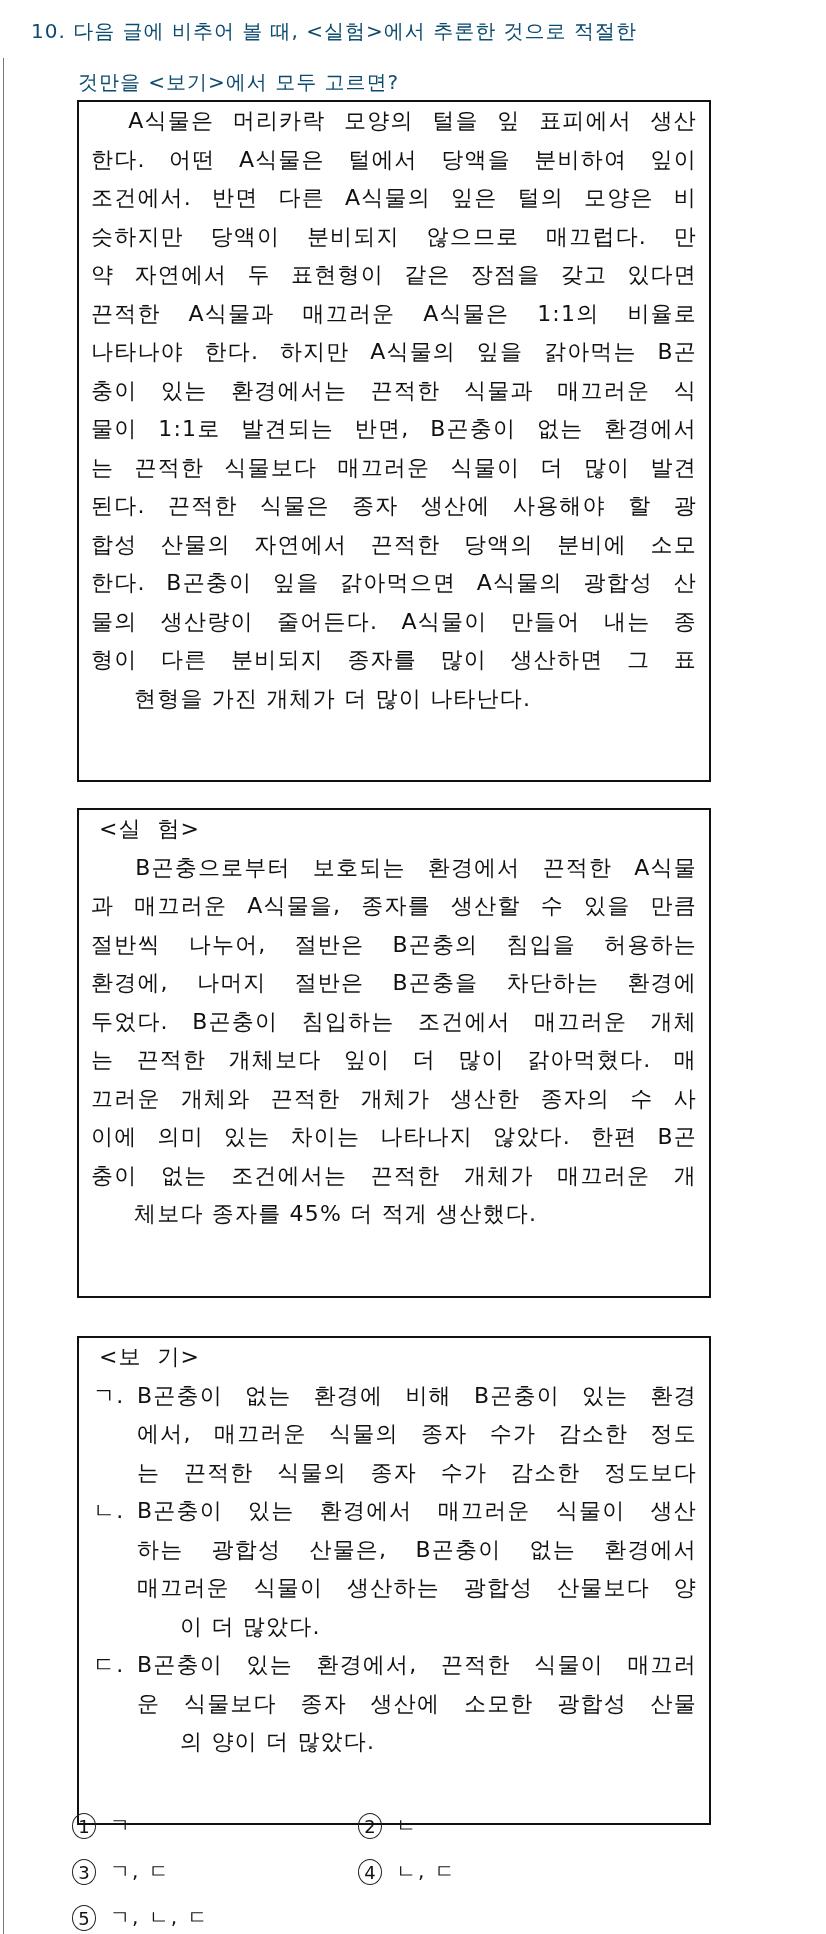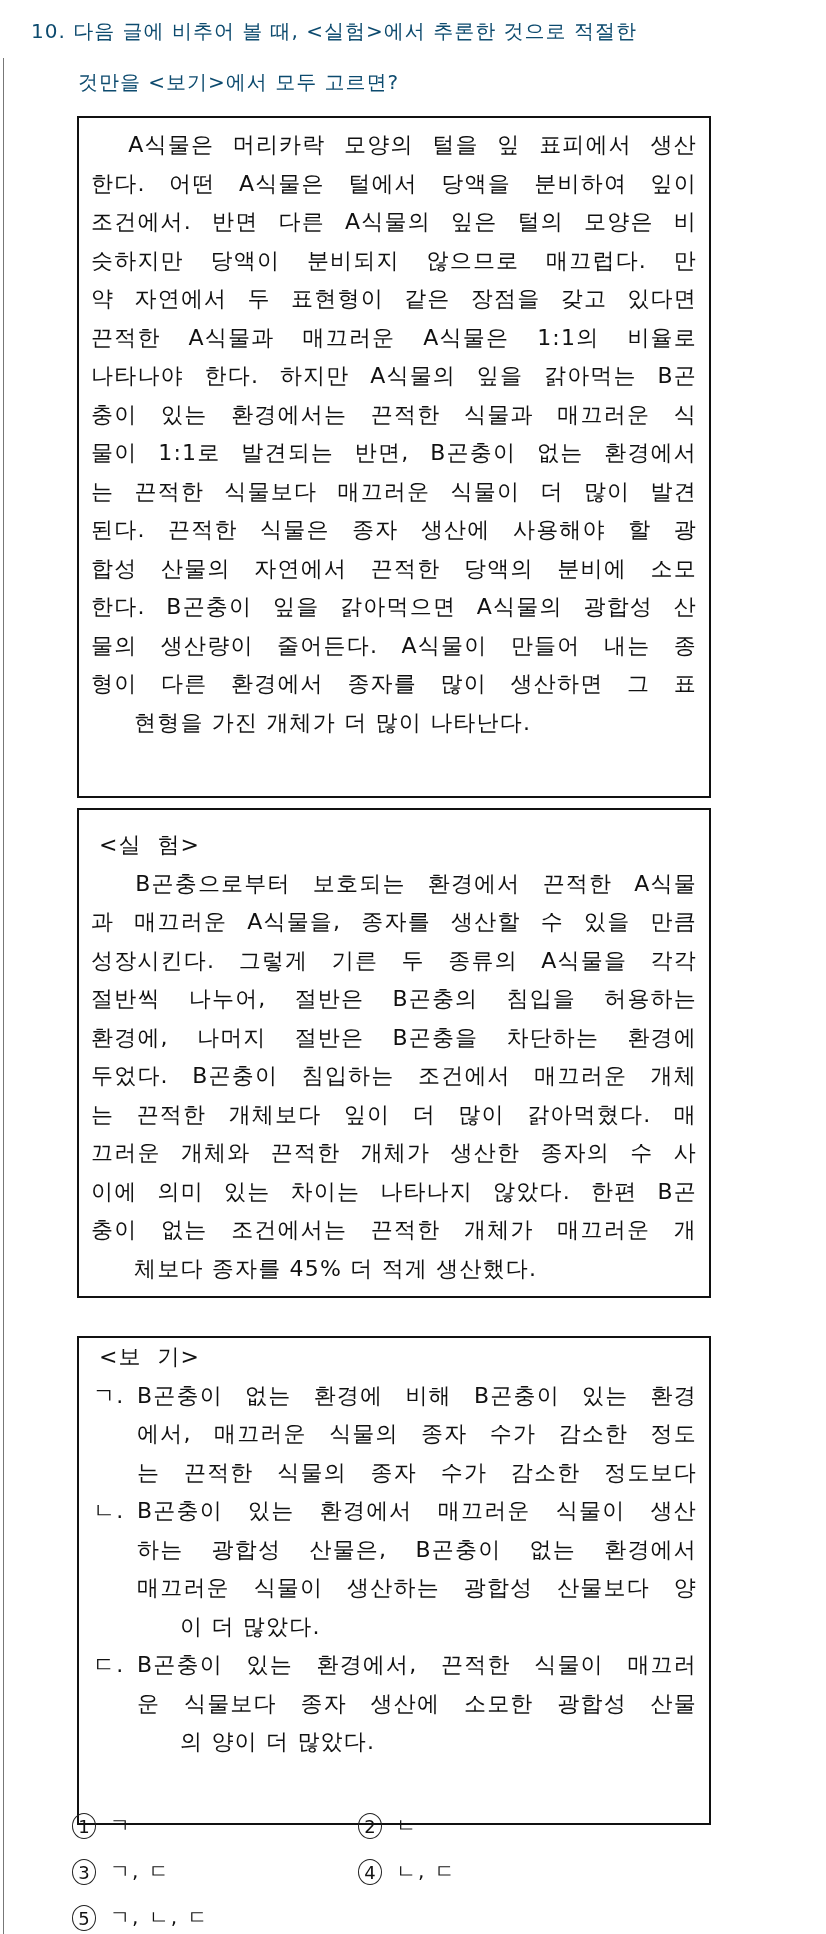--- a/index.html
+++ b/index.html
@@ -23,7 +23,7 @@
   }
   .box .line { display: block; text-align: justify; text-align-last: justify; white-space: nowrap; }
   .box .line.last { text-align-last: left; margin-left: 43px; }
-  #box-passage { top: 116px; height: 682px; padding-top: 8px; }
+  #box-passage { top: 100px; height: 682px; padding-top: 0; }
   #box-experiment { top: 808px; height: 490px; padding-top: 16px; }
   #box-bogi { top: 1336px; height: 489px; padding-top: 0; }
   .box-label { display: block; padding-left: 8px; letter-spacing: 1px; }

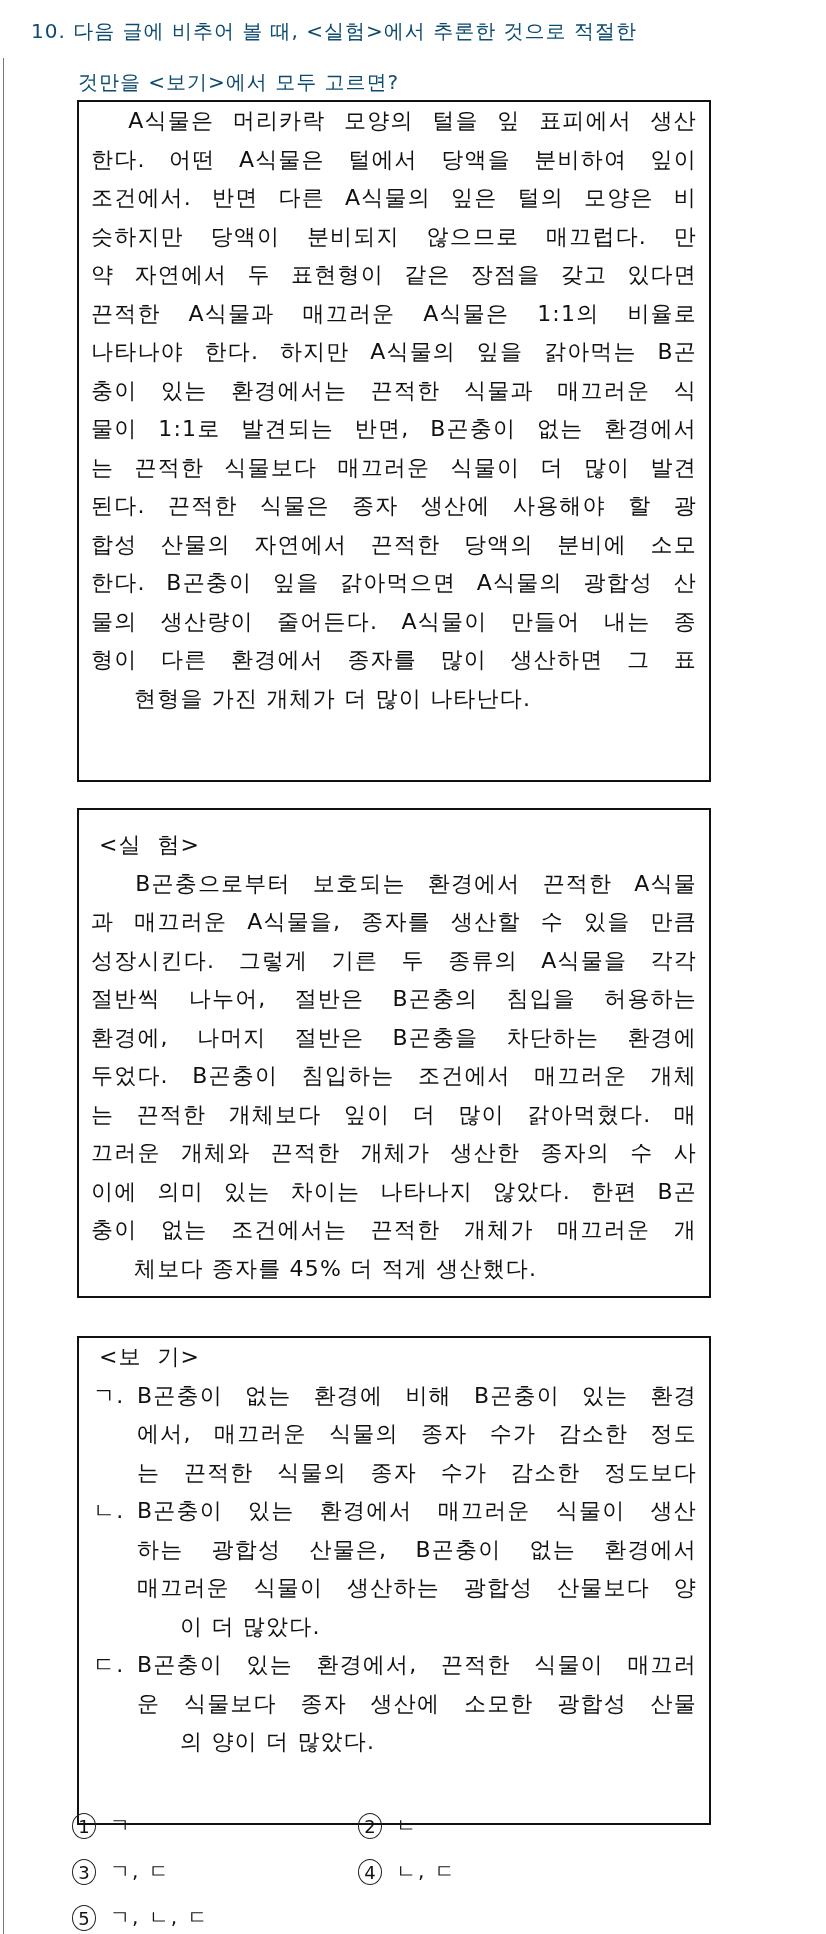--- a/index.html
+++ b/index.html
@@ -62,7 +62,7 @@
   <span class="line">합성 산물의 자연에서 끈적한 당액의 분비에 소모</span>
   <span class="line">한다. B곤충이 잎을 갉아먹으면 A식물의 광합성 산</span>
   <span class="line">물의 생산량이 줄어든다. A식물이 만들어 내는 종</span>
-  <span class="line">형이 다른 환경에서 종자를 많이 생산하면 그 표</span>
+  <span class="line">형이 다른 분비되지 종자를 많이 생산하면 그 표</span>
   <span class="line last">현형을 가진 개체가 더 많이 나타난다.</span>
 </div>
 

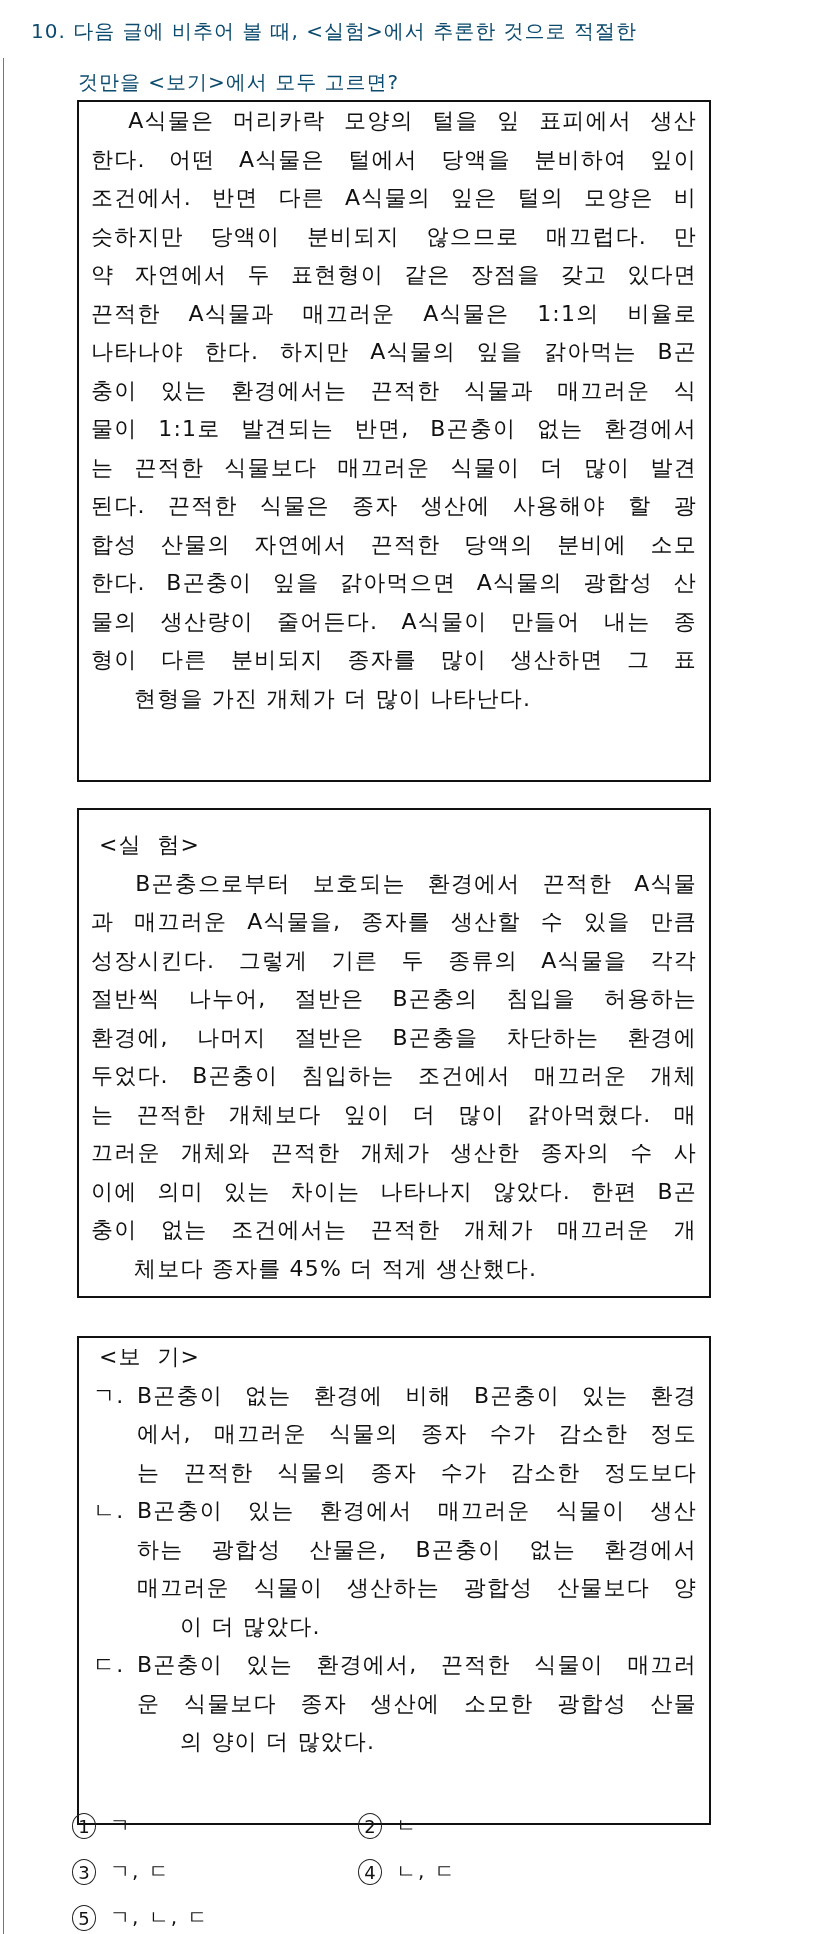--- a/index.html
+++ b/index.html
@@ -24,7 +24,7 @@
   .box .line { display: block; text-align: justify; text-align-last: justify; white-space: nowrap; }
   .box .line.last { text-align-last: left; margin-left: 43px; }
   #box-passage { top: 100px; height: 682px; padding-top: 0; }
-  #box-experiment { top: 808px; height: 490px; padding-top: 16px; }
+  #box-experiment { top: 808px; height: 490px; padding-top: 0; }
   #box-bogi { top: 1336px; height: 489px; padding-top: 0; }
   .box-label { display: block; padding-left: 8px; letter-spacing: 1px; }
   .bogi-item { display: flex; }

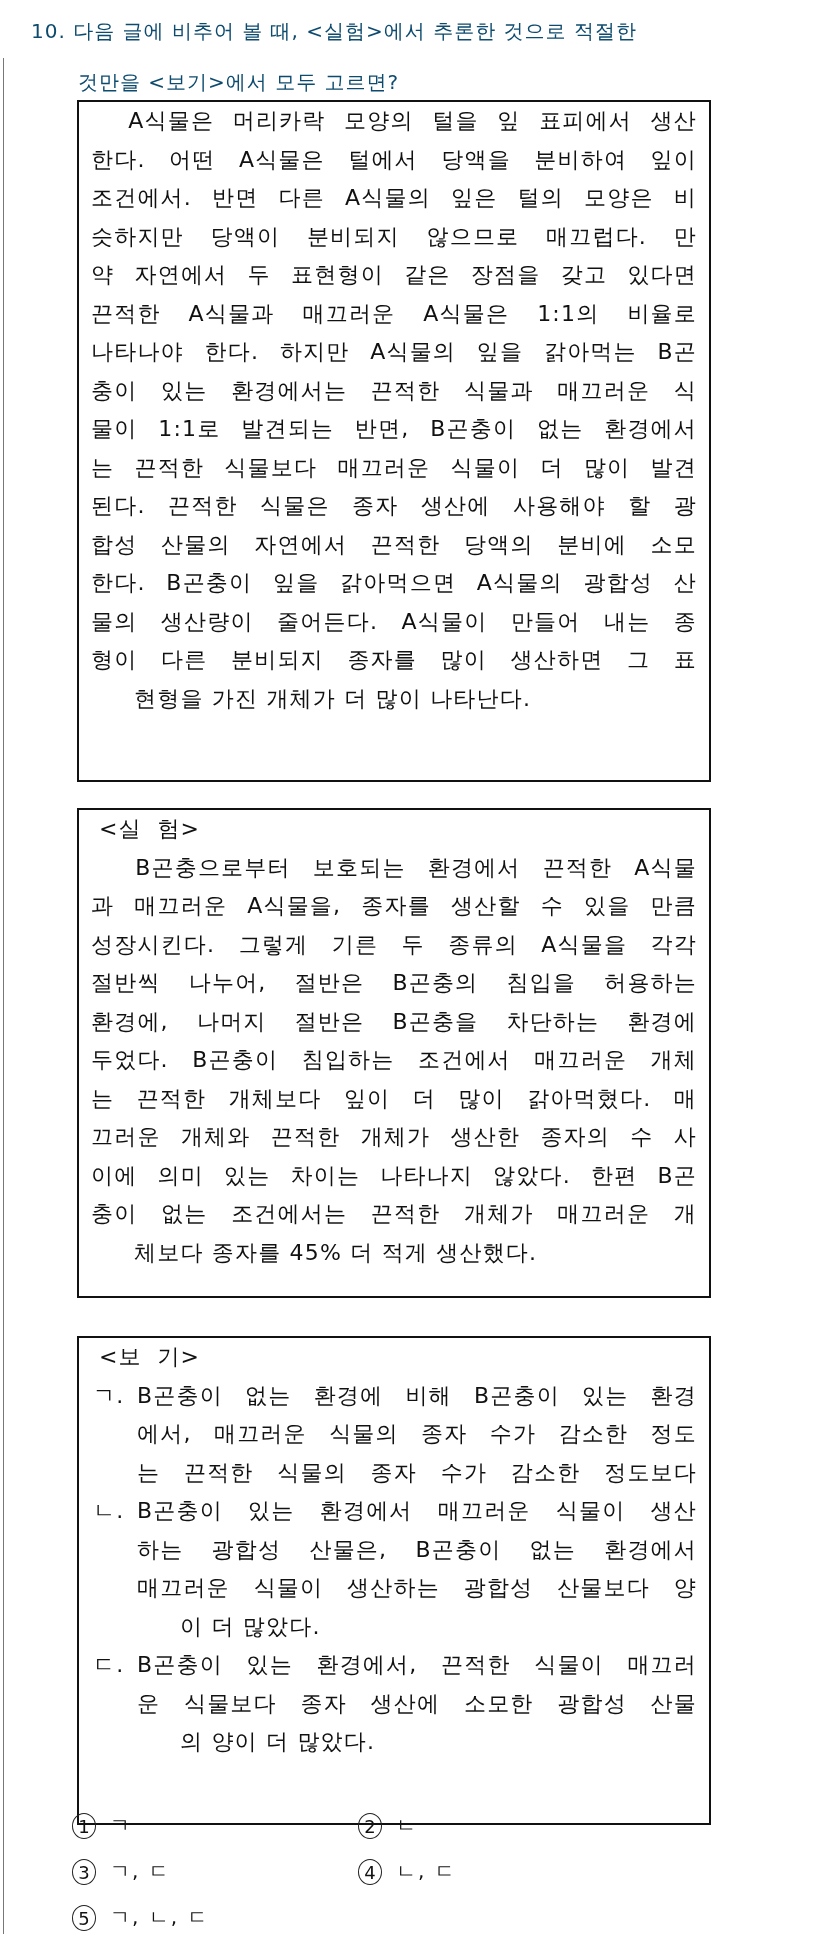--- a/index.html
+++ b/index.html
@@ -70,7 +70,6 @@
   <span class="box-label" style="white-space:pre">&lt;실  험&gt;</span>
   <span class="line" style="white-space:pre">  B곤충으로부터 보호되는 환경에서 끈적한 A식물</span>
   <span class="line">과 매끄러운 A식물을, 종자를 생산할 수 있을 만큼</span>
-  <span class="line">성장시킨다. 그렇게 기른 두 종류의 A식물을 각각</span>
   <span class="line">절반씩 나누어, 절반은 B곤충의 침입을 허용하는</span>
   <span class="line">환경에, 나머지 절반은 B곤충을 차단하는 환경에</span>
   <span class="line">두었다. B곤충이 침입하는 조건에서 매끄러운 개체</span>

